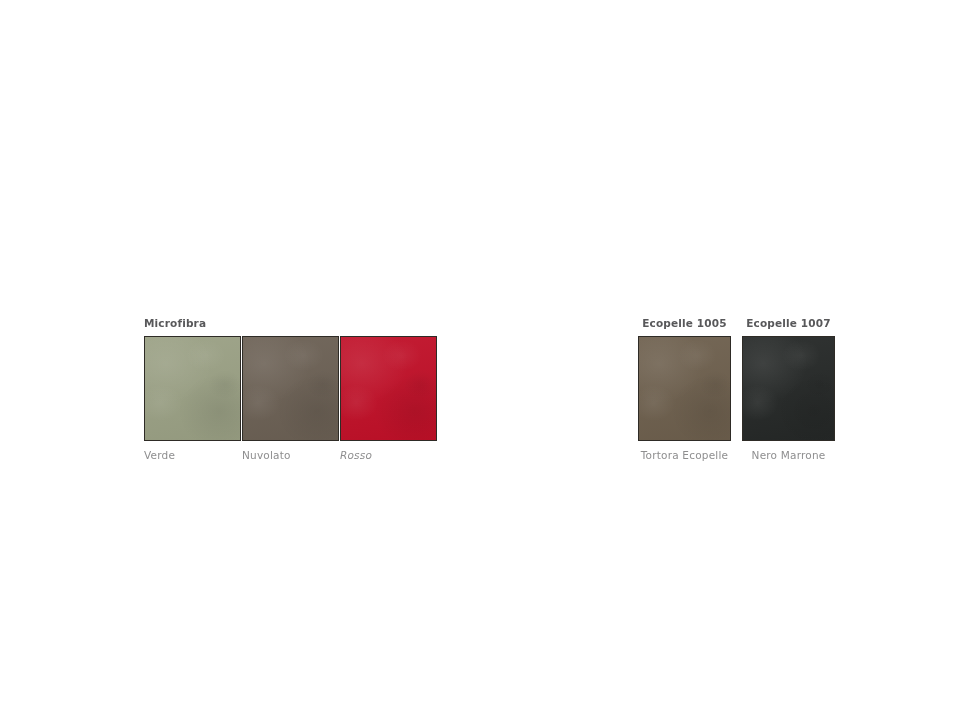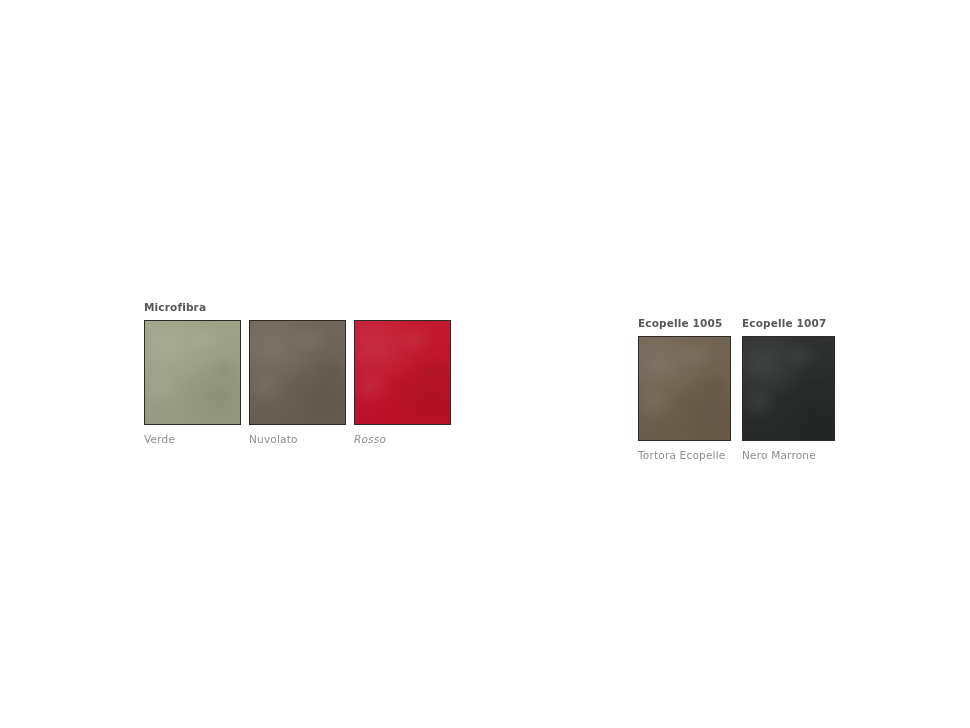--- a/index.html
+++ b/index.html
@@ -32,7 +32,7 @@
 
   #group-microfibra {
     left: 120px;
-    top: 301px;
+    top: 317px;
     padding-left: 24px;
   }
 

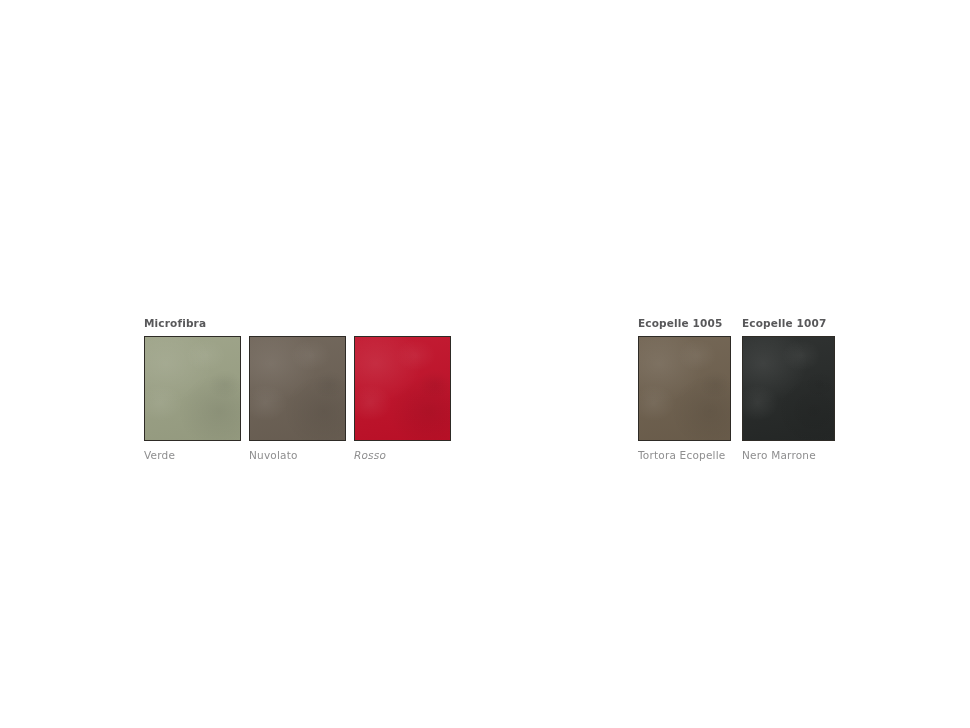--- a/index.html
+++ b/index.html
@@ -81,6 +81,7 @@
   #group-ecopelle .swatch-cell {
     width: 93px;
     margin-right: 11px;
+    align-items: center;
   }
   #group-ecopelle .swatch-cell:last-child {
     margin-right: 0;

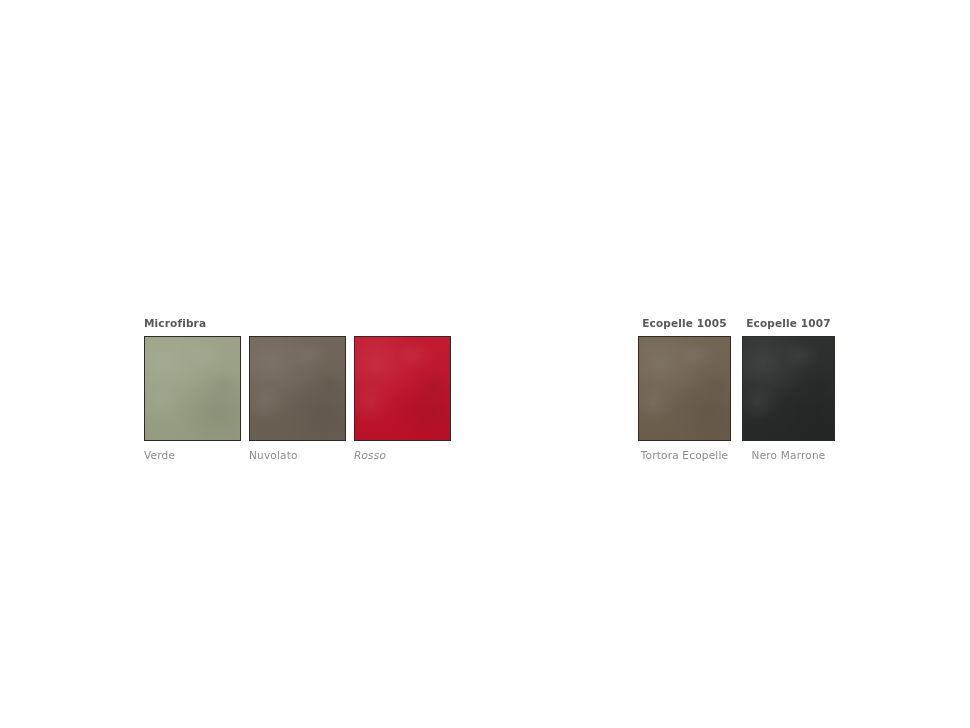--- a/index.html
+++ b/index.html
@@ -70,7 +70,7 @@
   
   #group-microfibra .swatch-cell {
     width: 97px;
-    margin-right: 8px;
+    margin-right: 1px;
   }
   #group-microfibra .swatch-cell:last-child {
     margin-right: 0;

